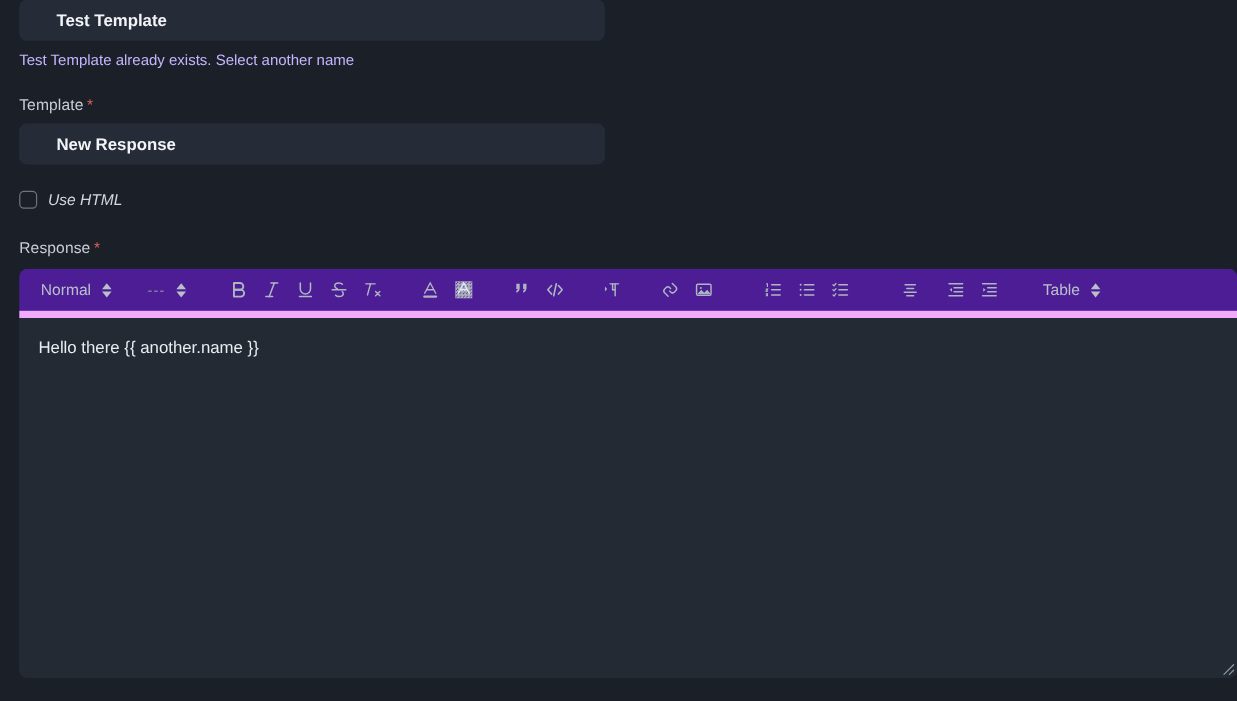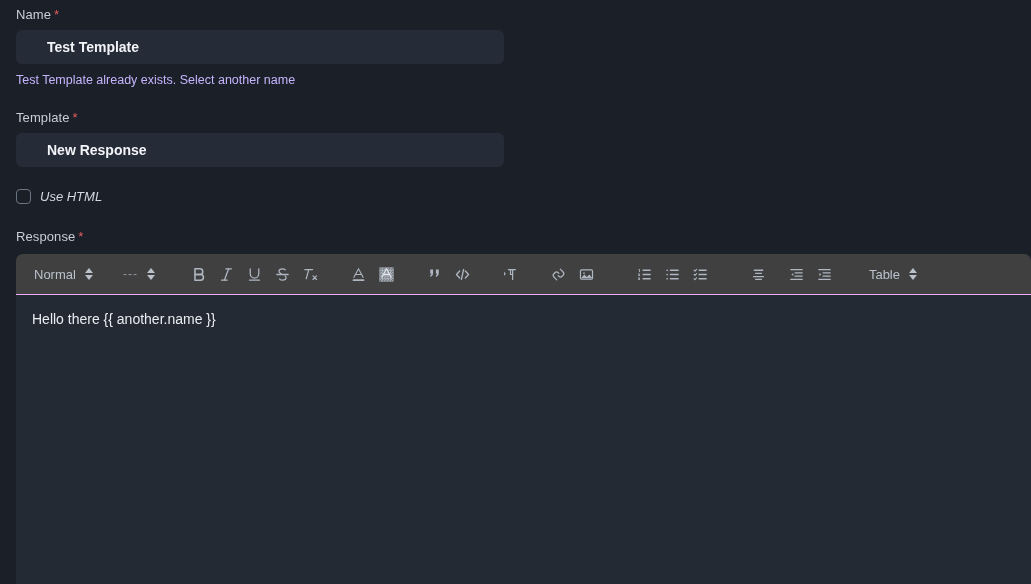--- a/index.html
+++ b/index.html
@@ -140,9 +140,6 @@
 
 <div class="page">
 
-  <div class="field-label">
-    <span>Name</span><span class="req">*</span>
-  </div>
   <div class="text-input">
     <span>Test Template</span>
   </div>

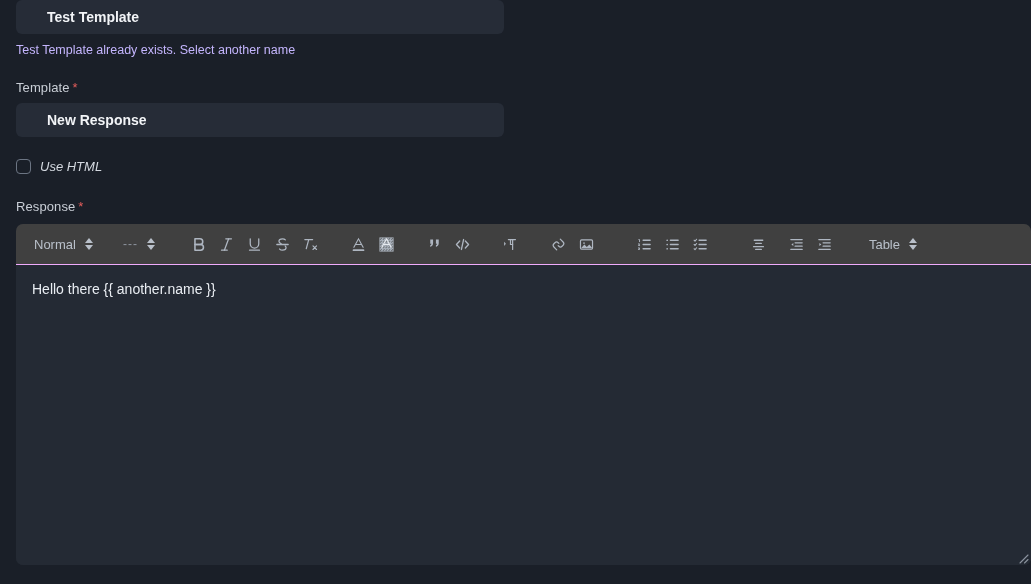--- a/index.html
+++ b/index.html
@@ -73,11 +73,11 @@
   }
   .toolbar {
     height: 41px;
-    background: #404040;
+    background: #4c1d95;
     display: flex;
     align-items: center;
     padding: 0 8px;
-    border-bottom: 1px solid #f0abfc;
+    border-bottom: 6px solid #f0abfc;
   }
 
   .tb-select {

